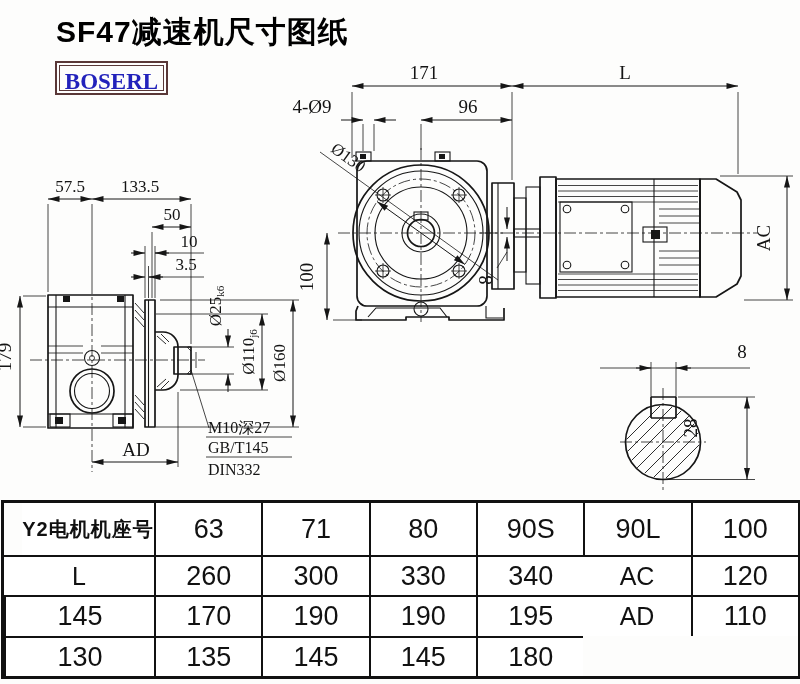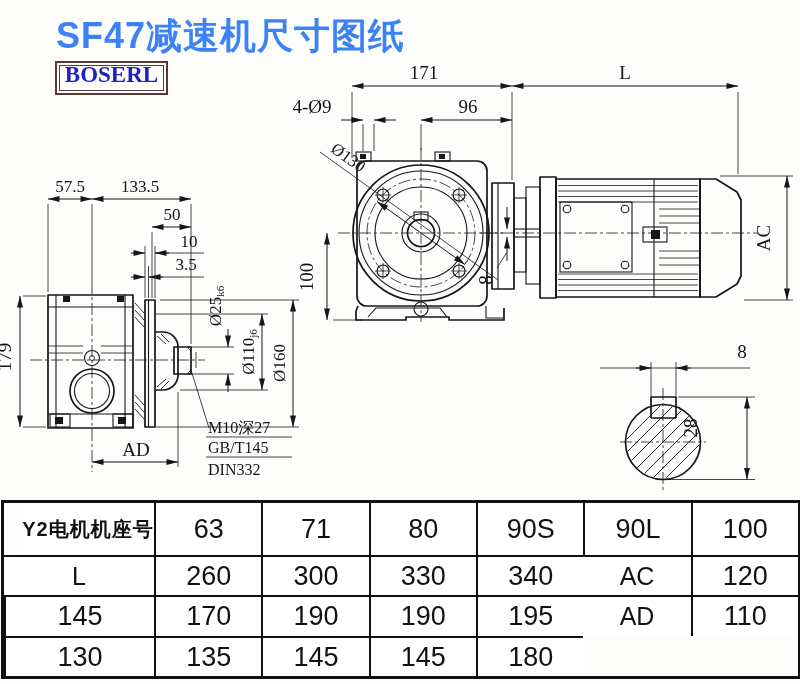--- a/index.html
+++ b/index.html
@@ -6,8 +6,8 @@
   #page{position:relative;width:800px;height:684px;background:#fdfdfc;overflow:hidden;
         font-family:"Liberation Sans",sans-serif;color:#111;}
   
-  .title{position:absolute;left:56px;top:12px;font-size:36px;font-weight:bold;
-         letter-spacing:1px;color:#3b82f6;white-space:nowrap;}
+  .title{position:absolute;left:56px;top:12px;font-size:30px;font-weight:bold;
+         letter-spacing:1px;color:#000000;white-space:nowrap;}
   .logo{position:absolute;left:55px;top:61px;width:109px;height:30px;
         border:2px solid #5a3838;box-shadow:inset 0 0 0 2px #fff, inset 0 0 0 3px #5a3838;
         display:flex;align-items:flex-start;justify-content:center;}

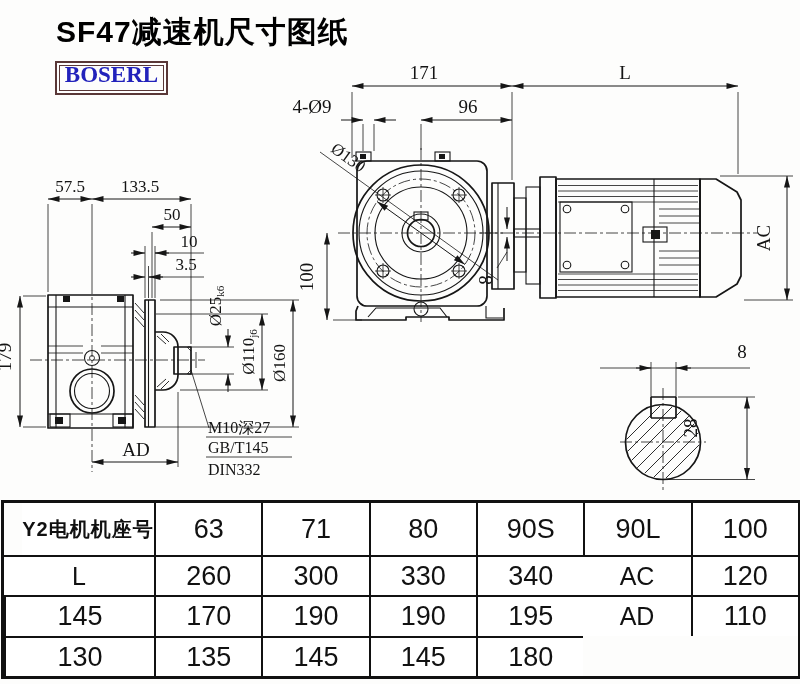--- a/index.html
+++ b/index.html
@@ -10,7 +10,7 @@
          letter-spacing:1px;color:#000000;white-space:nowrap;}
   .logo{position:absolute;left:55px;top:61px;width:109px;height:30px;
         border:2px solid #5a3838;box-shadow:inset 0 0 0 2px #fff, inset 0 0 0 3px #5a3838;
-        display:flex;align-items:flex-start;justify-content:center;}
+        display:flex;align-items:flex-end;justify-content:center;}
   .logo span{font-family:"Liberation Serif",serif;font-weight:bold;font-size:23px;color:#2222bb;line-height:1;}
   
   svg{position:absolute;left:0;top:0;}

